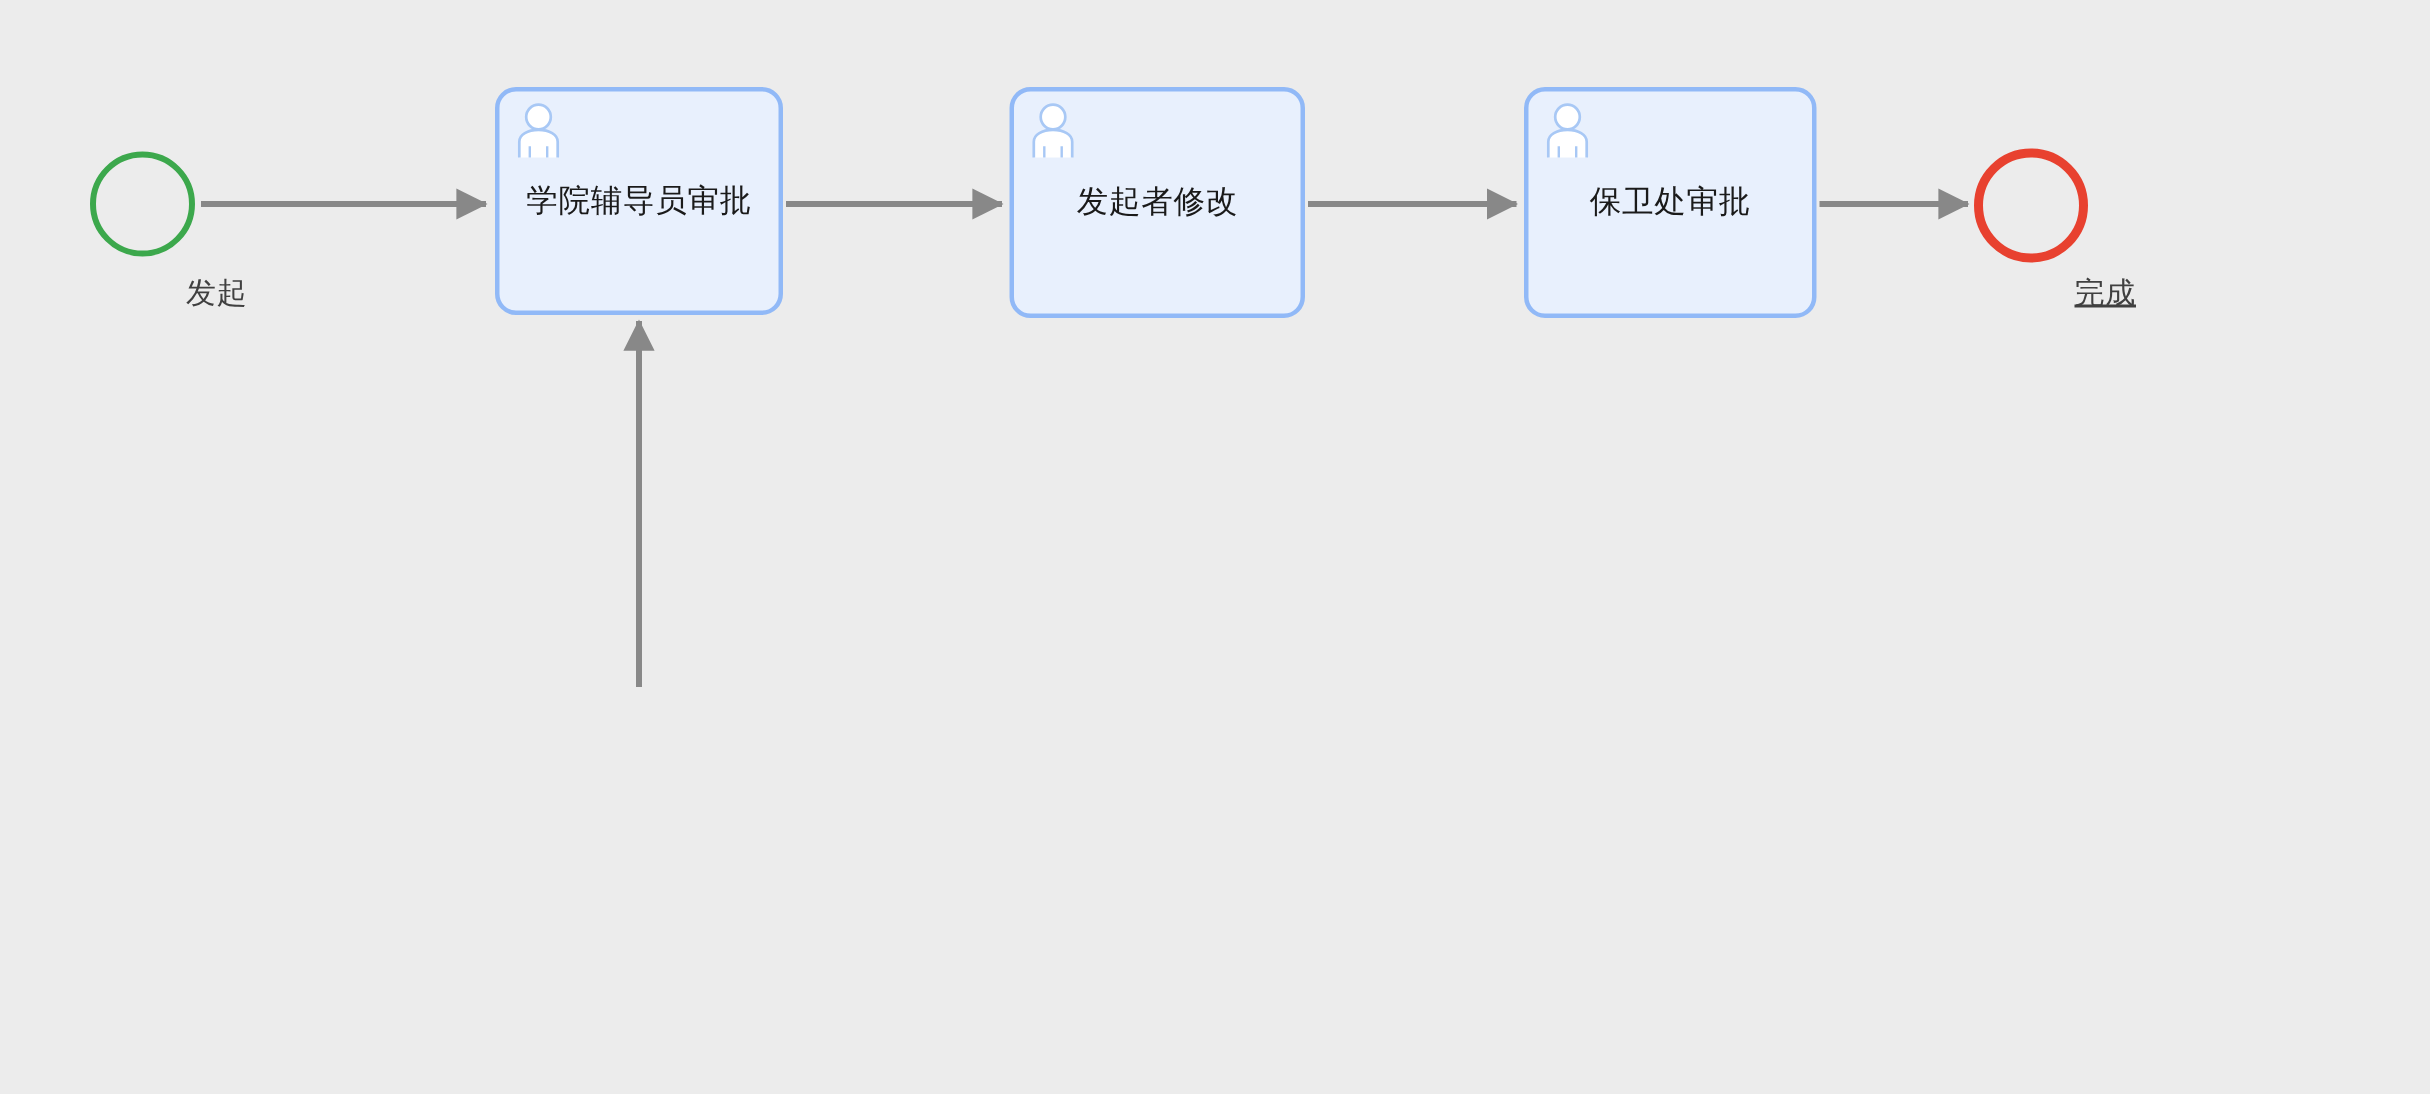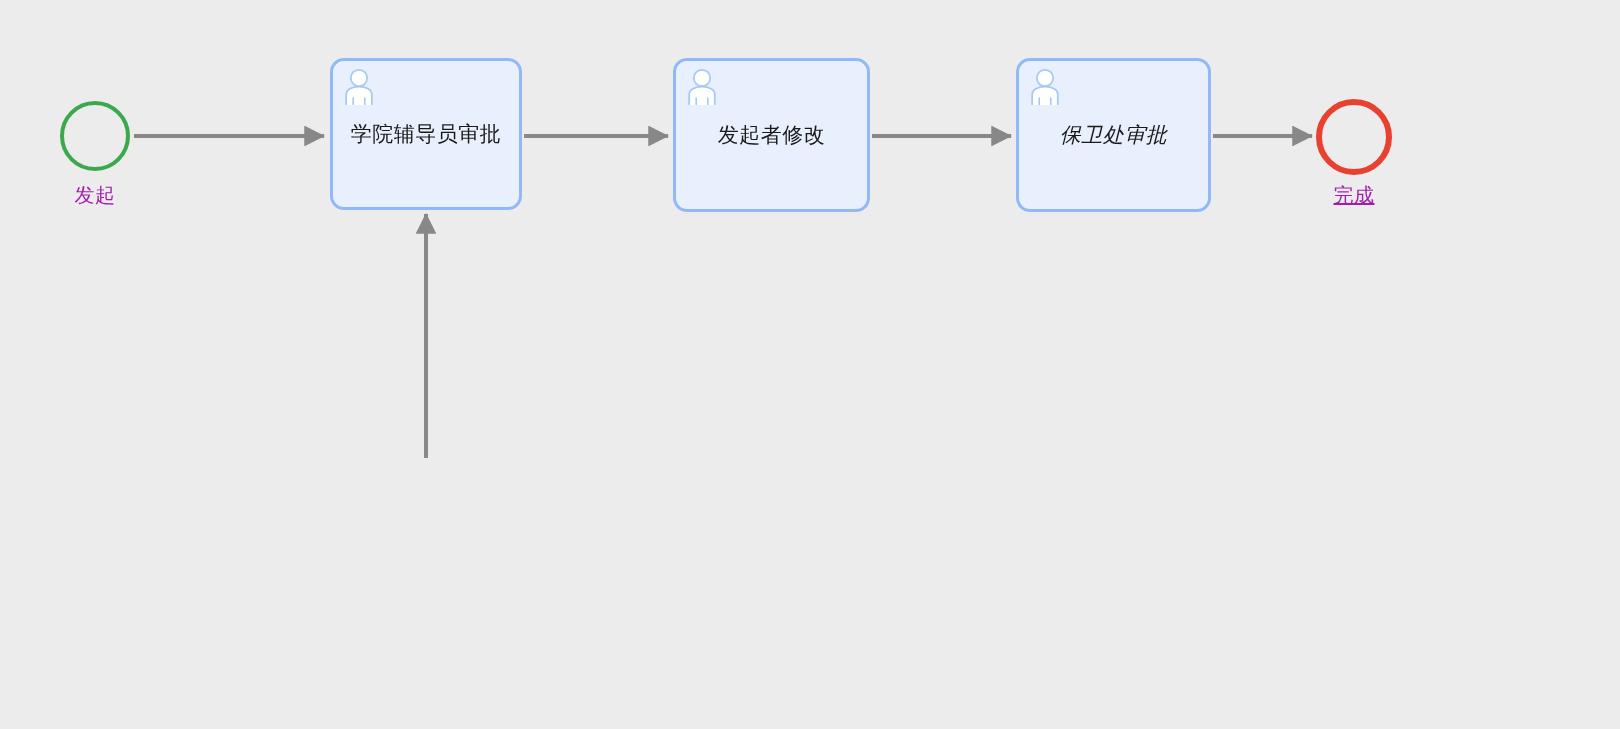--- a/index.html
+++ b/index.html
@@ -140,7 +140,7 @@
     <div class="task-label">发起者修改</div>
   </div>
 
-  <div class="node task" style="left:1016px; top:58px; width:195px; height:154px;font-style:italic;">
+  <div class="node task" style="left:1016px; top:58px; width:195px; height:154px;">
     <svg class="task-icon" viewBox="0 0 34 40" xmlns="http://www.w3.org/2000/svg">
       <circle cx="17" cy="11" r="8.2" fill="#ffffff" stroke="#a8c8f5" stroke-width="1.8"></circle>
       <path d="M 4.2 38 L 4.2 27.5 C 4.2 22.6 9.8 19.6 17 19.6 C 24.2 19.6 29.8 22.6 29.8 27.5 L 29.8 38" fill="#ffffff" stroke="#a8c8f5" stroke-width="1.8" stroke-linejoin="round"></path>

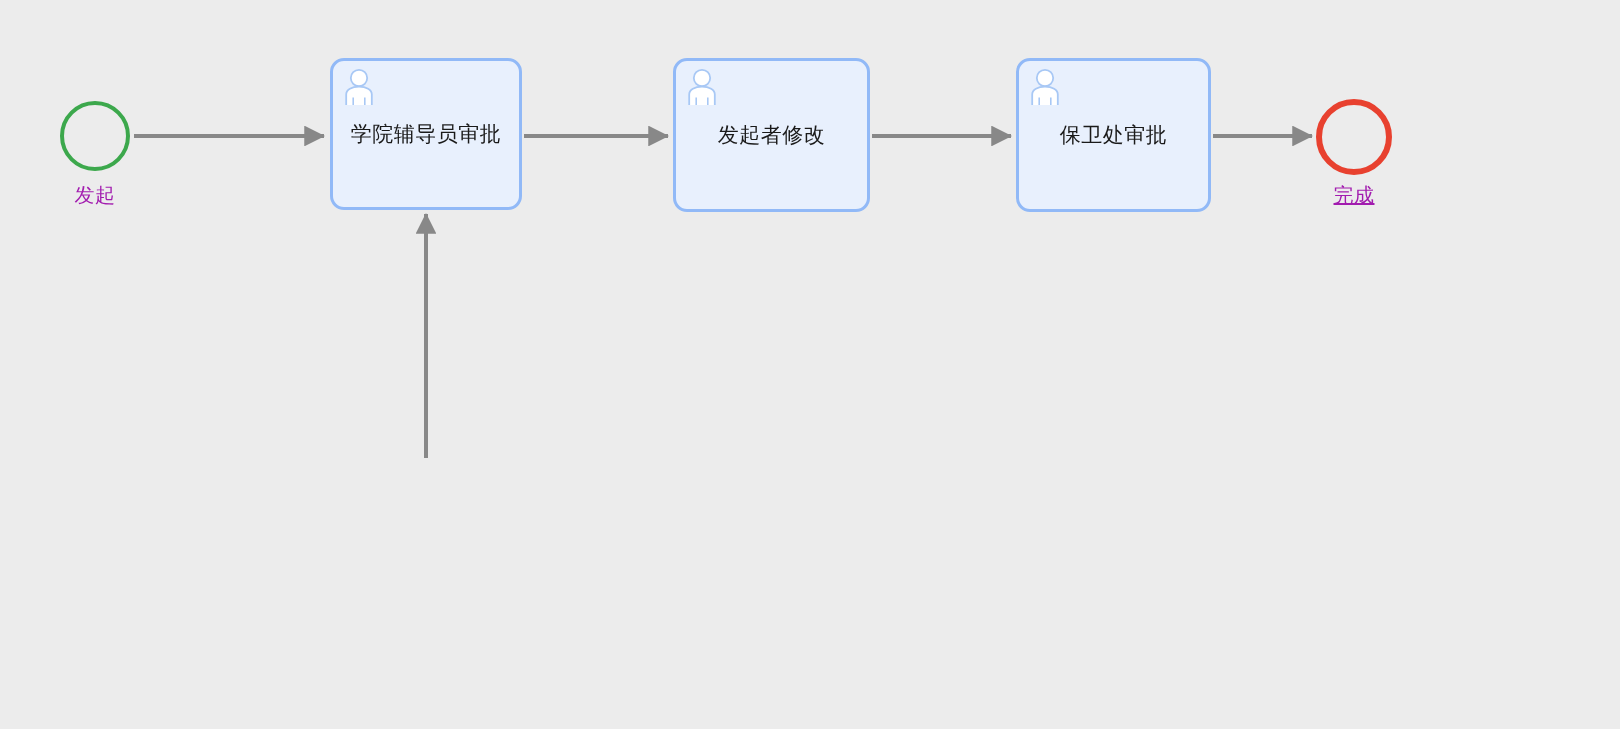--- a/index.html
+++ b/index.html
@@ -77,9 +77,9 @@
   }
   .event-label {
     position: absolute;
-    text-align: center;
+    text-align: right;
     font-size: 20px;
-    color: #a21caf;
+    color: #404040;
     white-space: nowrap;
     letter-spacing: 0.5px;
   }

